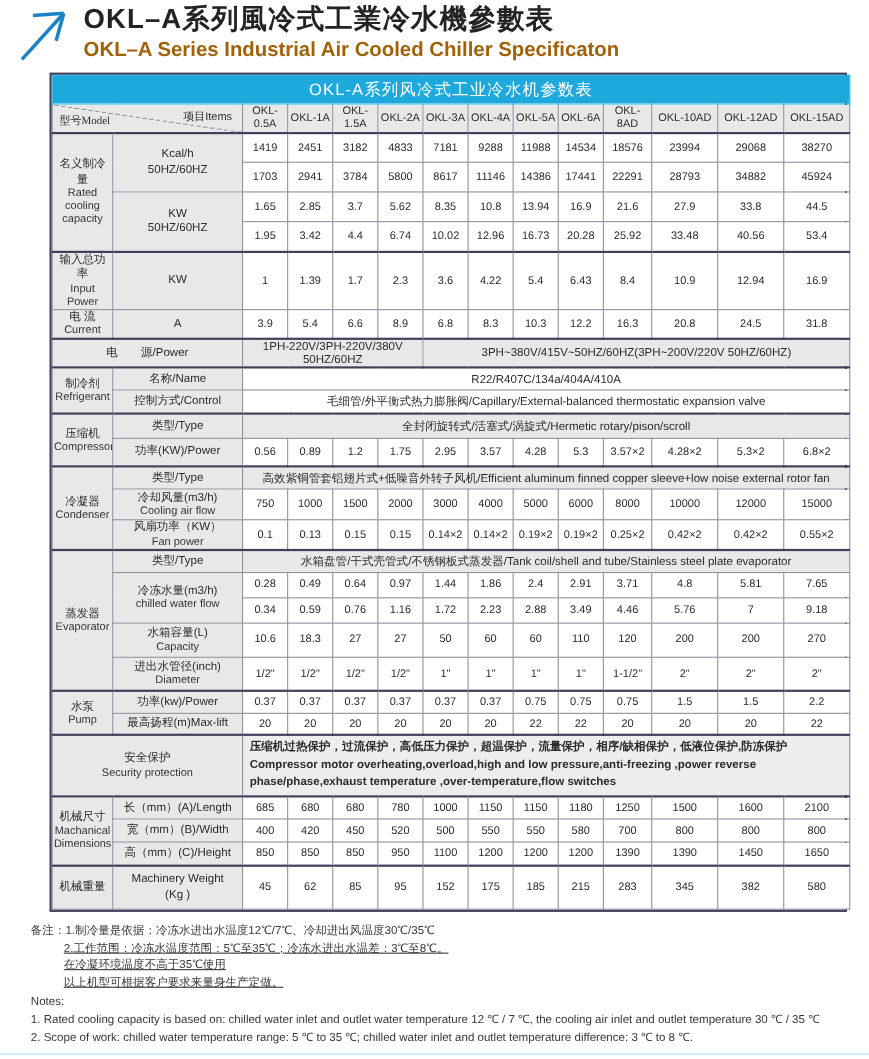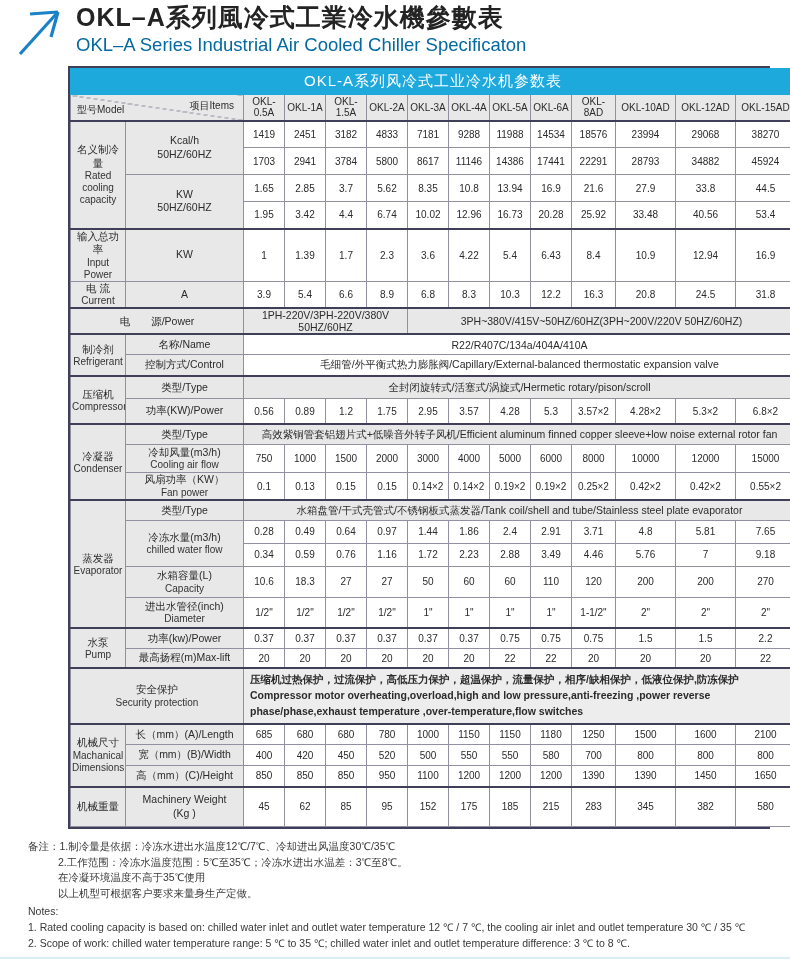--- a/index.html
+++ b/index.html
@@ -13,7 +13,7 @@
   .doc-header { position:relative; height:62px; padding:2px 0 0 76px; }
   .logo-arrow { position:absolute; left:8px; top:4px; width:62px; height:56px; }
   .title-cn { font-size:25px; font-weight:600; letter-spacing:1px; color:#232323; line-height:30px; }
-  .title-en { font-size:18.5px; font-weight:400; color:#0369a1; line-height:25px; }
+  .title-en { font-size:18.5px; font-weight:700; color:#a16207; line-height:25px; }
 
   
   .spec-wrap { margin:4px 20px 0 68px; border:2px solid #3f3f5a; }

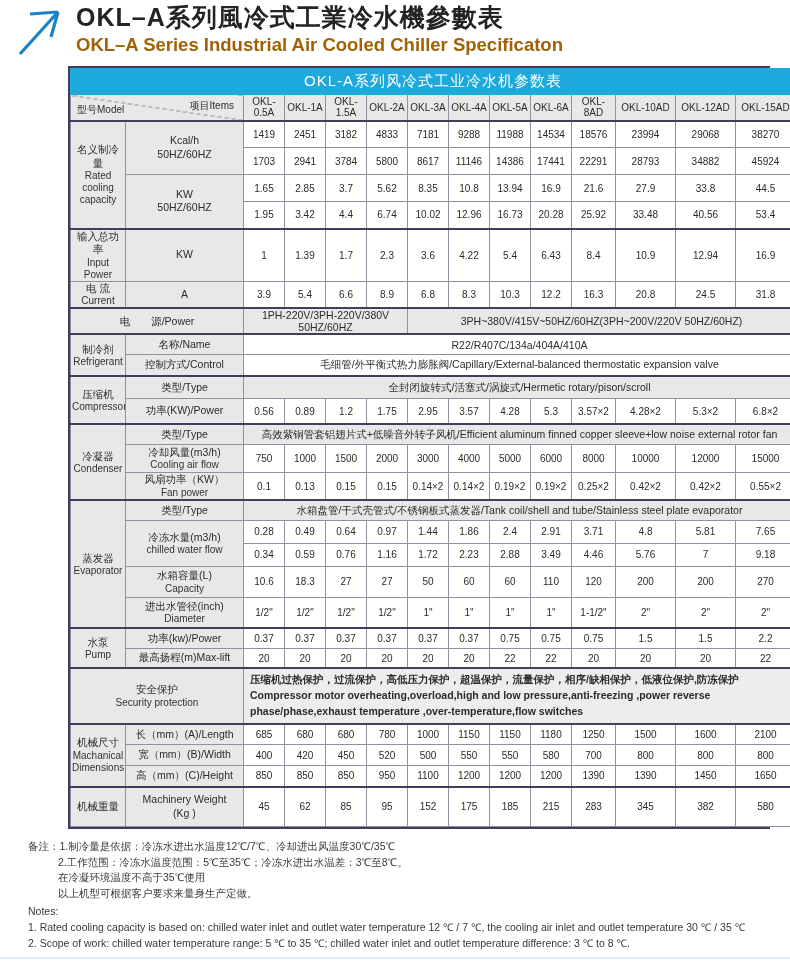--- a/index.html
+++ b/index.html
@@ -16,7 +16,7 @@
   .title-en { font-size:18.5px; font-weight:700; color:#a16207; line-height:25px; }
 
   
-  .spec-wrap { margin:4px 20px 0 68px; border:2px solid #3f3f5a; }
+  .spec-wrap { margin:4px 20px 0 45px; border:2px solid #3f3f5a; }
   table.spec { border-collapse:collapse; width:100%; table-layout:fixed; }
   .spec th, .spec td {
     border:1px solid #9090a0; padding:0 1px;

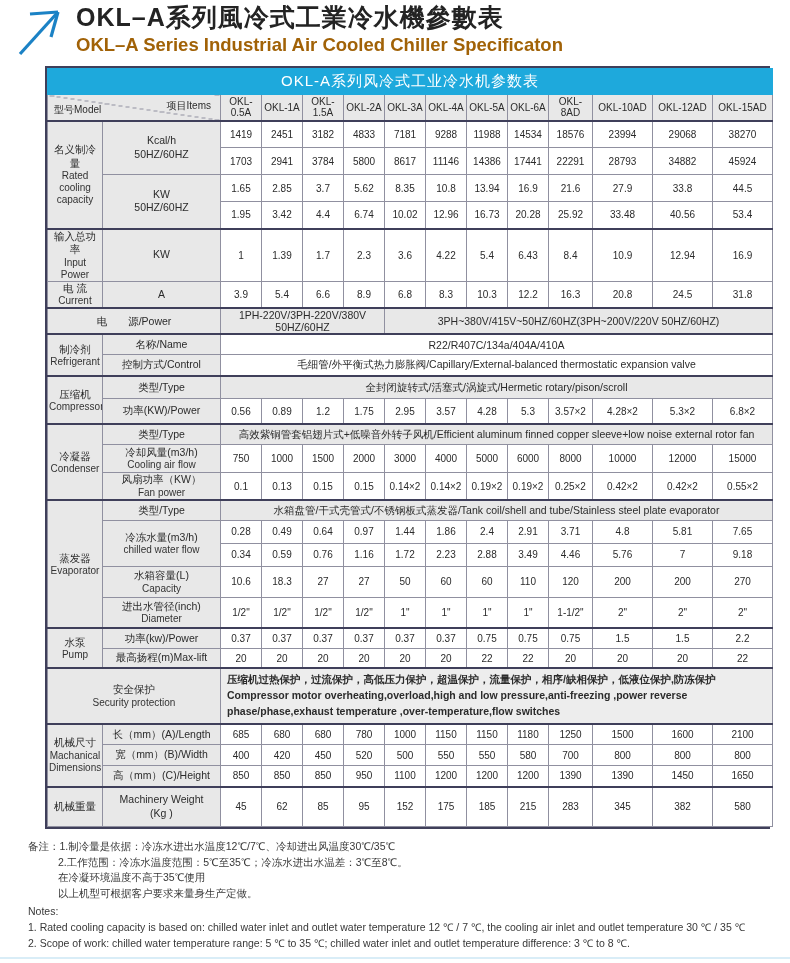--- a/index.html
+++ b/index.html
@@ -42,7 +42,7 @@
   .spec tr.sec > th, .spec tr.sec > td { border-top:2px solid #3f3f5a; }
   .corner { position:relative; background:
       linear-gradient(to bottom left, #e8e8e8 49.4%, #9090a0 49.4%, #9090a0 50.6%, #e8e8e8 50.6%); }
-  .corner .m { position:absolute; left:6px; bottom:3px; font-size:10px; }
+  .corner .m { position:absolute; left:6px; bottom:3px; font-size:10px;font-family:Liberation Serif, serif; }
   .corner .i { position:absolute; right:9px; top:4px; font-size:10px; }
   
   .r20{height:20px} .r21{height:21px} .r22{height:22px} .r24{height:23px}

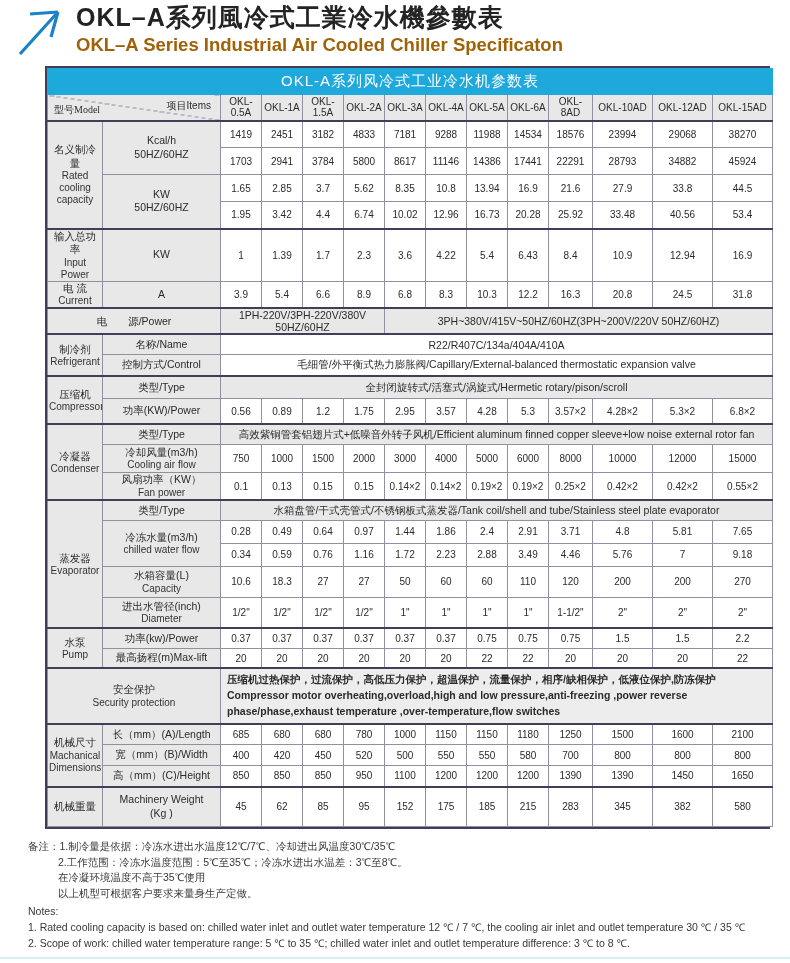--- a/index.html
+++ b/index.html
@@ -52,7 +52,7 @@
   
   .notes { margin:10px 18px 0 28px; font-size:10.5px; color:#383838; }
   .notes .line { line-height:15.5px; }
-  .notes .ind { padding-left:30px; }
+  .notes .ind { padding-left:30px;text-decoration:underline; }
   .notes-en { margin-top:2px; }
   .notes-en .line { line-height:16px; }
   .bottom-rule { position:absolute; left:0; bottom:4px; width:790px; height:2px; background:#d9edf7; }

